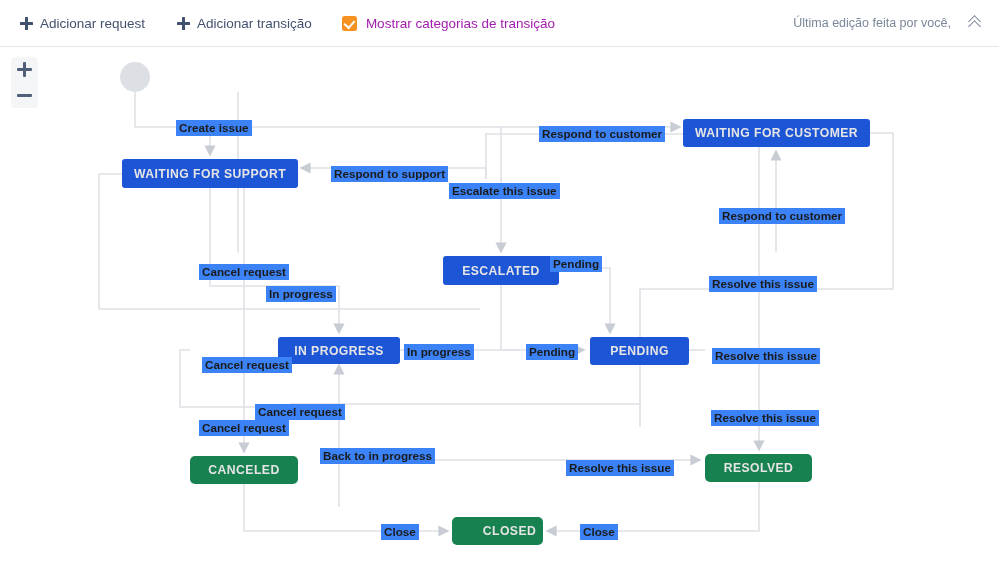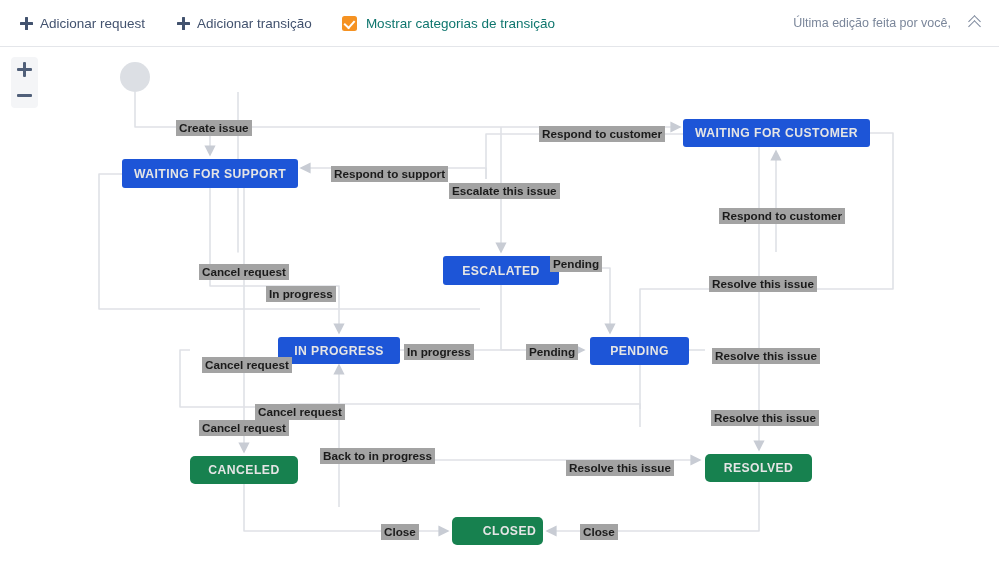--- a/index.html
+++ b/index.html
@@ -48,7 +48,7 @@
     width: 4.5px; height: 8px; border: solid #ffffff;
     border-width: 0 2px 2px 0; transform: rotate(42deg);
   }
-  .chk-label { color: #0f766e; font-size: 13.5px; white-space: nowrap; }
+  .chk-label { color: #a21caf; font-size: 13.5px; white-space: nowrap; }
 
   #tb-right {
     margin-left: auto; margin-right: 16px;

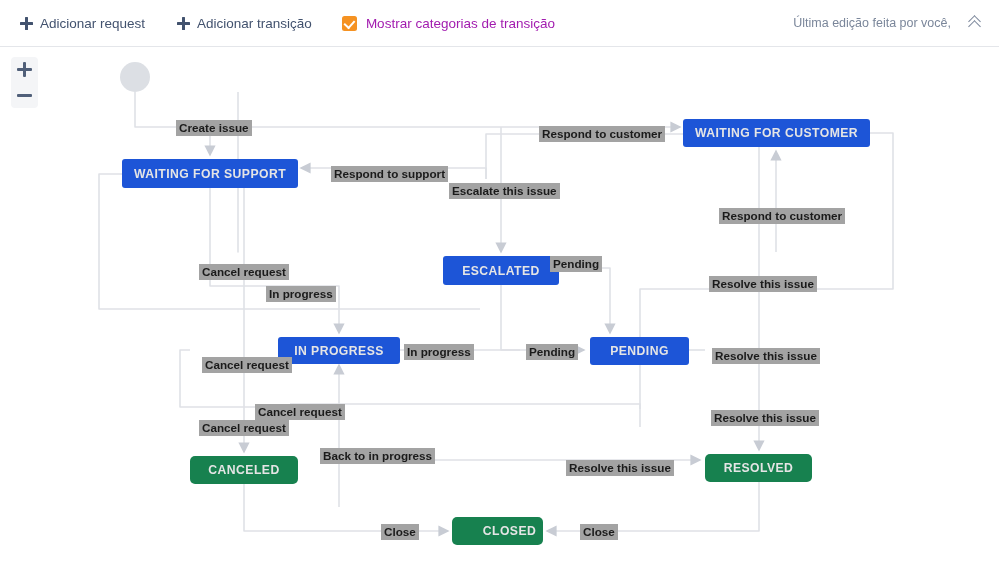--- a/index.html
+++ b/index.html
@@ -102,7 +102,7 @@
   
   .elabel {
     position: absolute; font-size: 11.7px; font-weight: bold;
-    color: #1b1b1b; background: #a3a3a3; white-space: nowrap;
+    color: #1b1b1b; background: #3b82f6; white-space: nowrap;
     padding: 1px 3px; z-index: 20; line-height: 14px;
     font-family: "Liberation Sans", sans-serif;
   }

